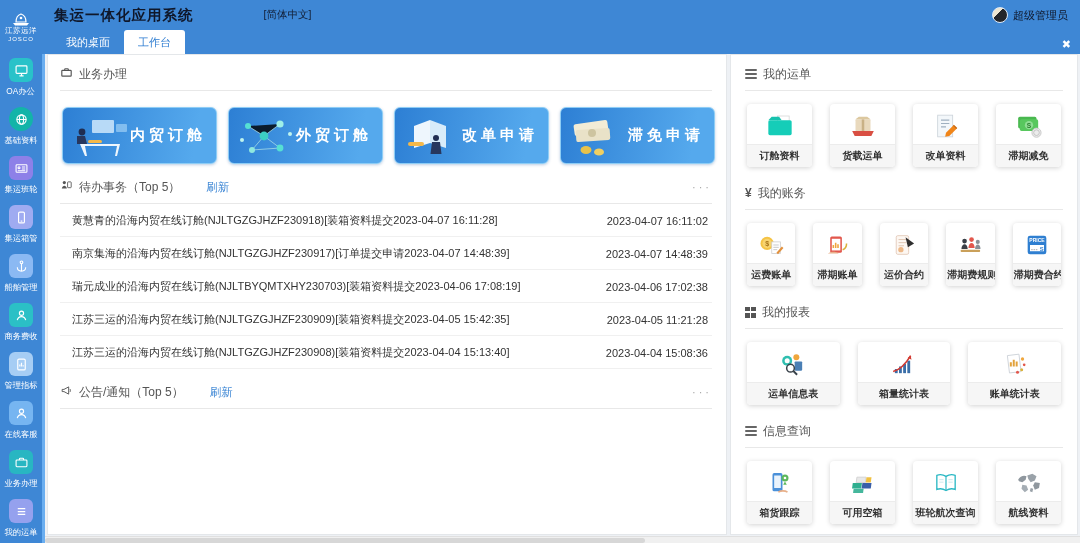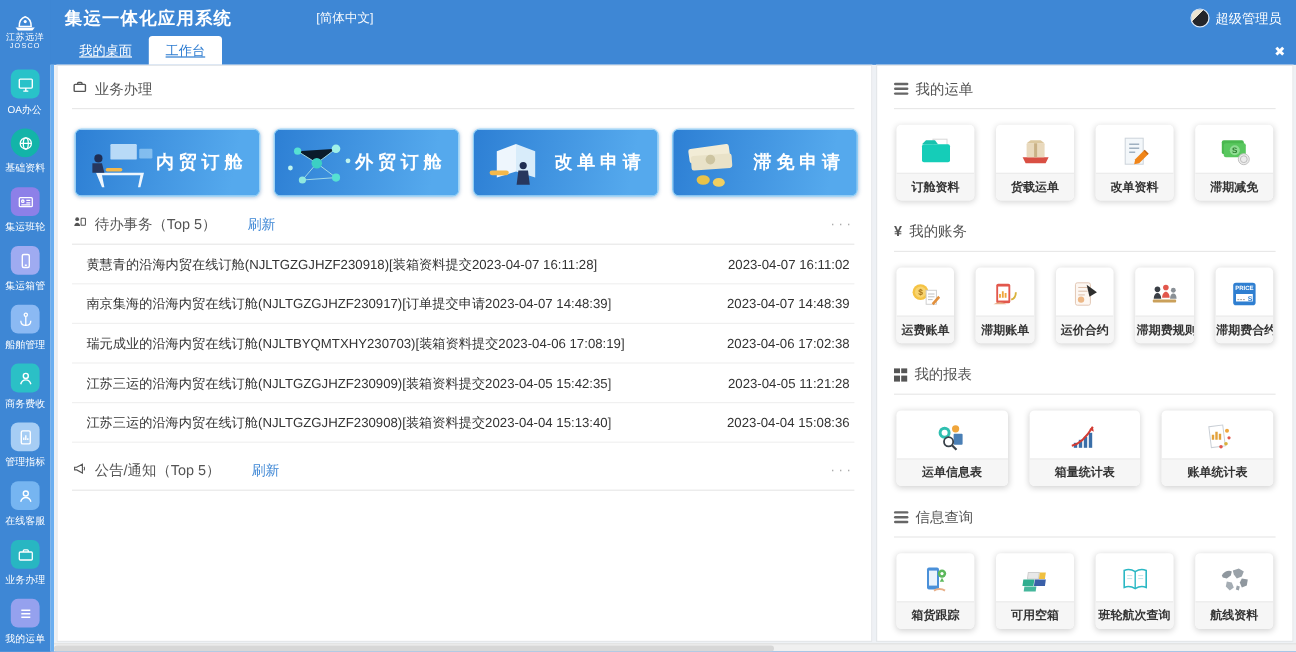--- a/index.html
+++ b/index.html
@@ -21,7 +21,7 @@
 
   
   .main-col { flex:1; display:flex; flex-direction:column; min-width:0; }
-  .topbar { height:30px; background:#3e87d5; display:flex; align-items:center; color:#ffffff; padding:0 12px; flex-shrink:0; }
+  .topbar { height:30px; background:#3e87d5; display:flex; align-items:center; color:#0f172a; padding:0 12px; flex-shrink:0; }
   .app-title { font-size:14.5px; font-weight:bold; letter-spacing:1px; }
   .lang { font-size:10.5px; margin-left:70px; opacity:.95; cursor:pointer; }
   .topbar .spacer { flex:1; }

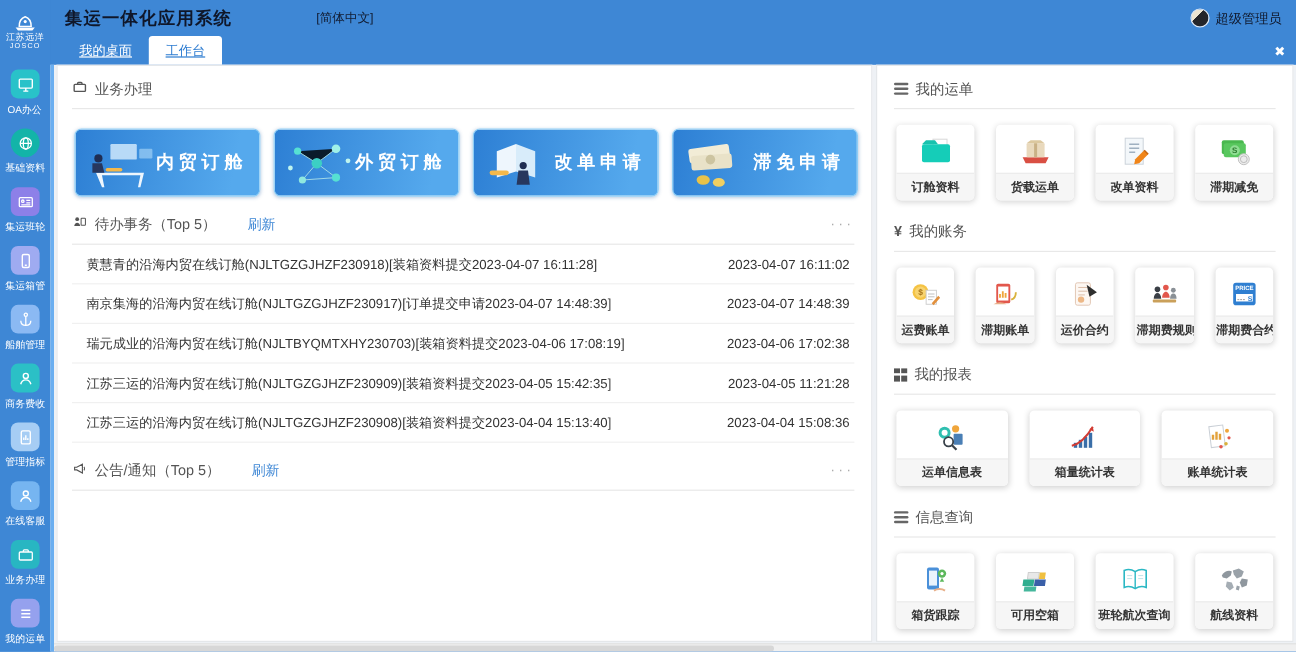--- a/index.html
+++ b/index.html
@@ -28,7 +28,7 @@
   .user { display:flex; align-items:center; gap:5px; font-size:11px; cursor:pointer; }
   .avatar { width:16px; height:16px; border-radius:50%; background:linear-gradient(135deg,#ece5d2 38%,#24262b 38%); border:1px solid #dfe9f5; }
   .tabbar { height:24px; background:#3e87d5; display:flex; align-items:flex-end; padding-left:10px; position:relative; flex-shrink:0; }
-  .tab { font-size:11px; color:#fff; padding:5px 14px 4px; cursor:pointer; white-space:nowrap;text-decoration:underline; }
+  .tab { font-size:11px; color:#fff; padding:5px 14px 4px; cursor:pointer; white-space:nowrap; }
   .tab.active { background:#fff; color:#2d7cd1; border-radius:3px 3px 0 0; }
   .close-btn { position:absolute; right:9px; bottom:4px; color:#fff; font-size:11px; font-weight:bold; cursor:pointer; line-height:1; }
 

